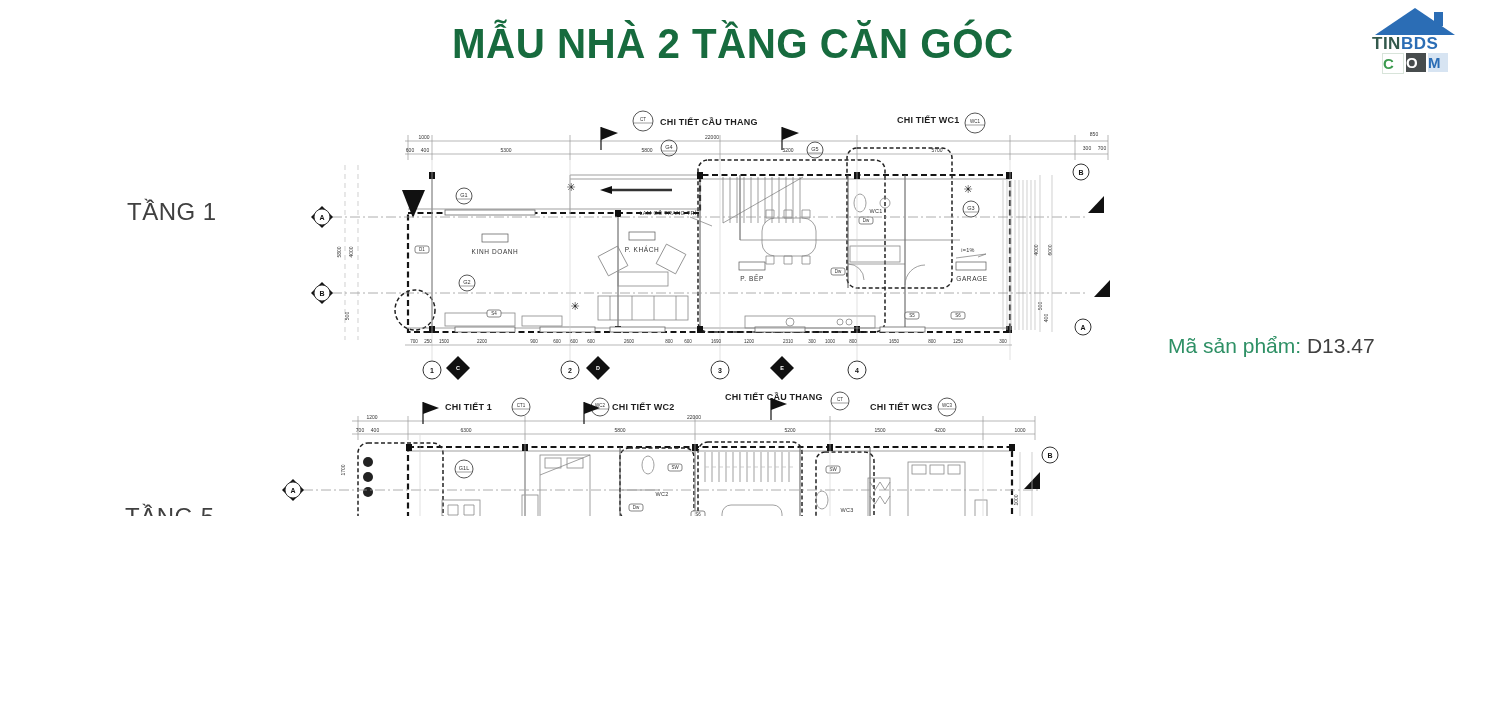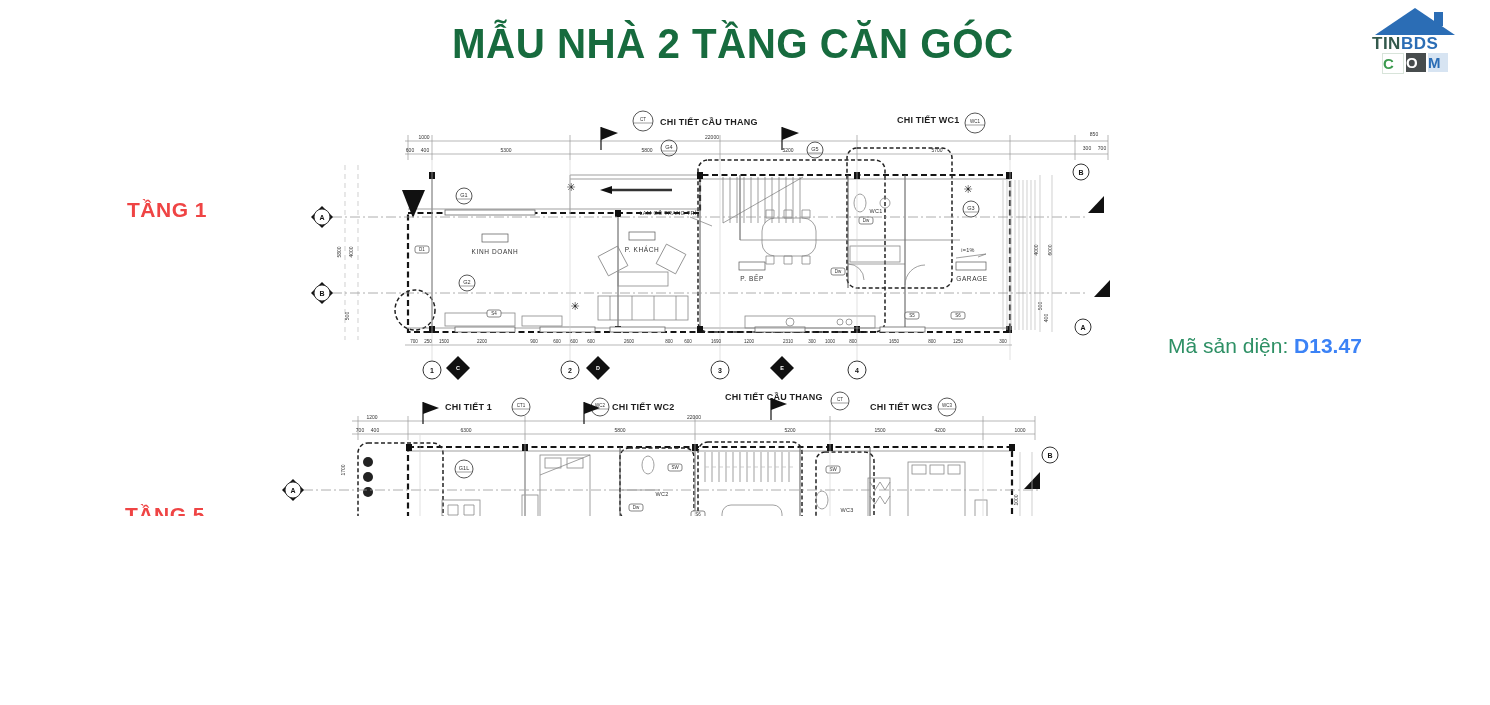--- a/index.html
+++ b/index.html
@@ -7,7 +7,7 @@
         font-family:"Liberation Sans",sans-serif;border-radius:9px;}
   .title{position:absolute;left:452px;top:20px;font-size:42px;font-weight:800;
          color:#176b3e;letter-spacing:.5px;transform:scaleX(.96);transform-origin:left;}
-  .floor-label{position:absolute;font-size:21px;font-weight:700;color:#ef4444;letter-spacing:.5px;}
+  .floor-label{position:absolute;font-size:24px;font-weight:400;color:#404040;letter-spacing:.5px;}
   .fl1{left:127px;top:198px;} .fl2{left:125px;top:503px;}
   .product{position:absolute;left:1168px;top:330px;font-size:21px;color:#2e9065;line-height:31px;}
   .product b{color:#3b82f6;font-weight:700;}

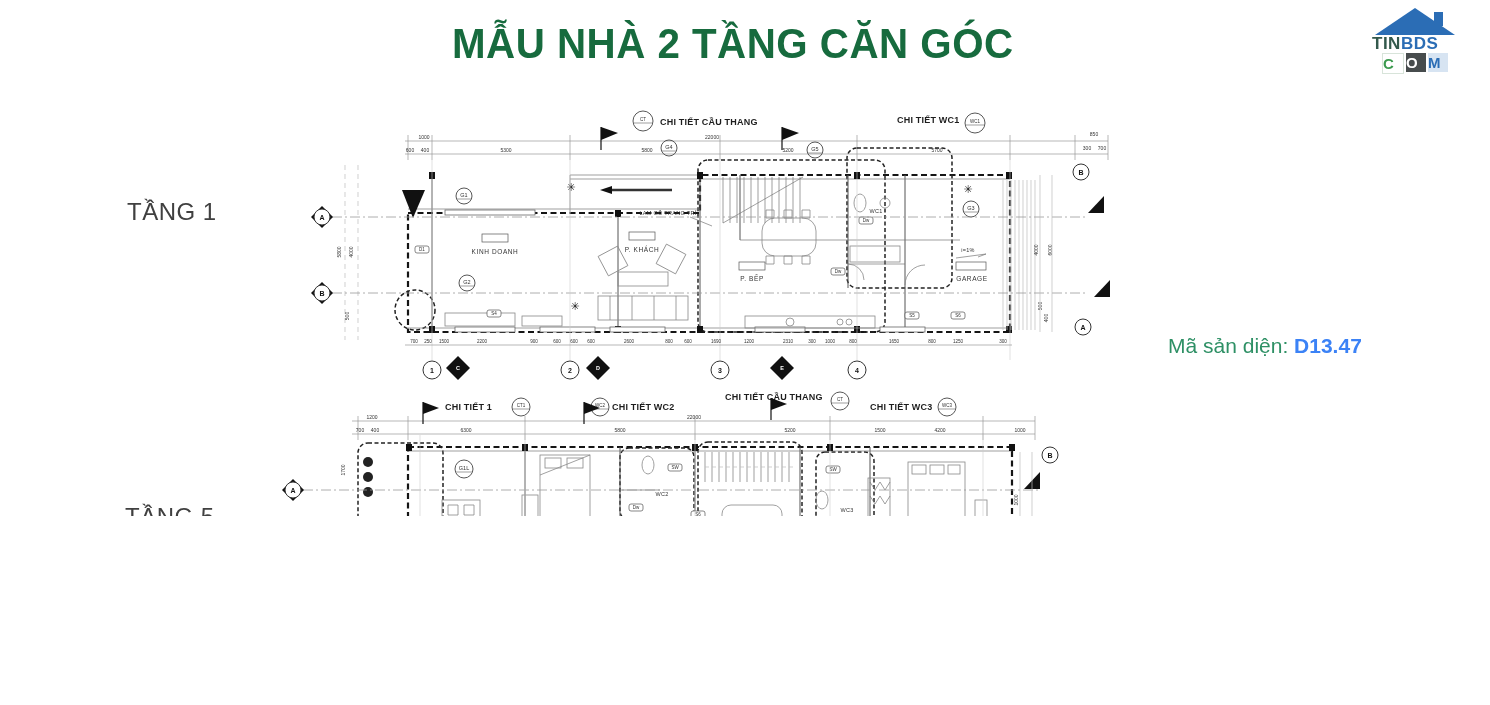--- a/index.html
+++ b/index.html
@@ -71,7 +71,7 @@
   <div class="floor-label fl2">TẦNG 5</div>
 
   <div class="product">
-    <div><span>Mã sản diện:</span> <b>D13.47</b></div>
+    <div><span>Mã sản phẩm:</span> <b>D13.47</b></div>
   </div>
 
   <svg class="plan" style="left:295px;top:95px" width="875" height="300" viewBox="295 95 875 300">

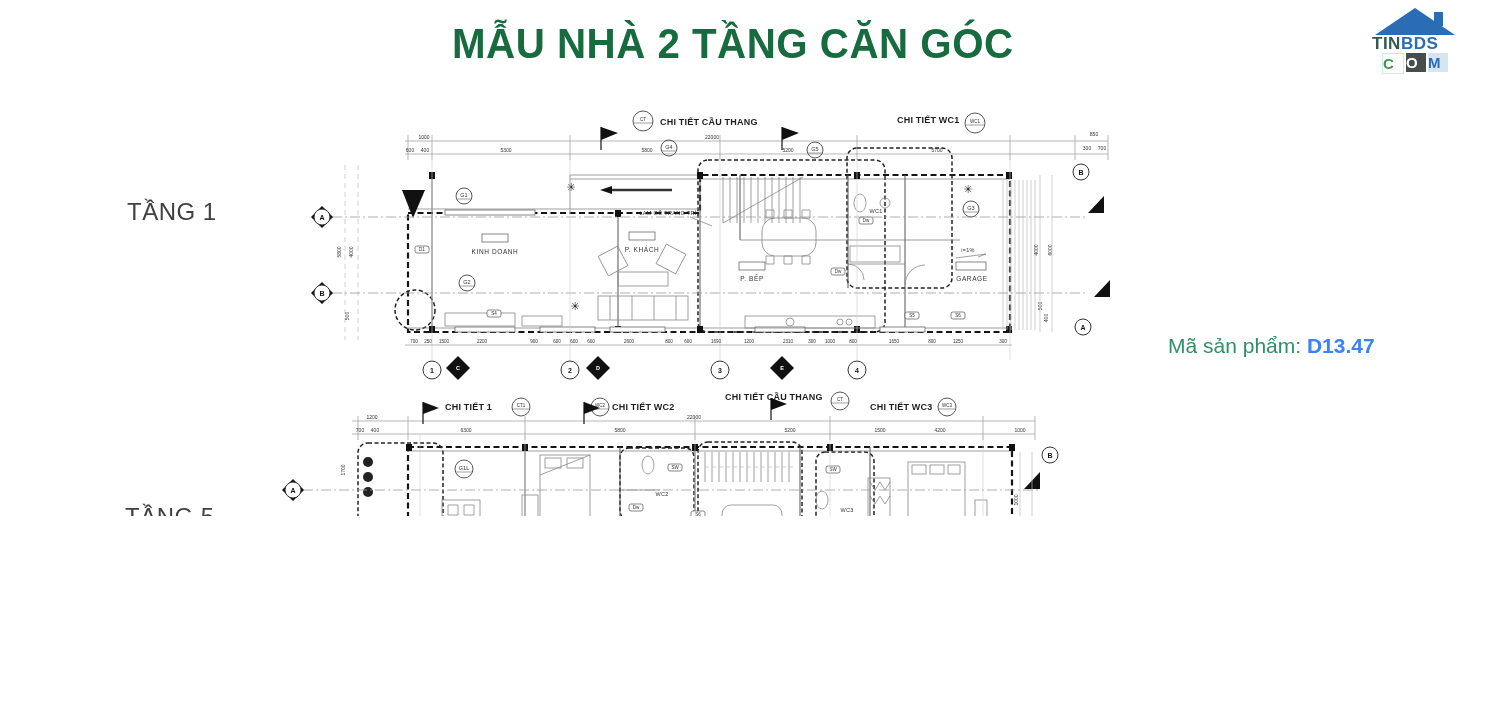--- a/index.html
+++ b/index.html
@@ -10,7 +10,7 @@
   .floor-label{position:absolute;font-size:24px;font-weight:400;color:#404040;letter-spacing:.5px;}
   .fl1{left:127px;top:198px;} .fl2{left:125px;top:503px;}
   .product{position:absolute;left:1168px;top:330px;font-size:21px;color:#2e9065;line-height:31px;}
-  .product b{color:#3b82f6;font-weight:700;}
+  .product b{color:#404040;font-weight:400;}
   .logo{position:absolute;left:1372px;top:5px;width:86px;text-align:left;}
   .logo-row1{margin-top:-6px;font-size:17px;font-weight:800;letter-spacing:.5px;line-height:17px;}
   .logo-tin{color:#33594c;} .logo-bds{color:#2b6db5;}

